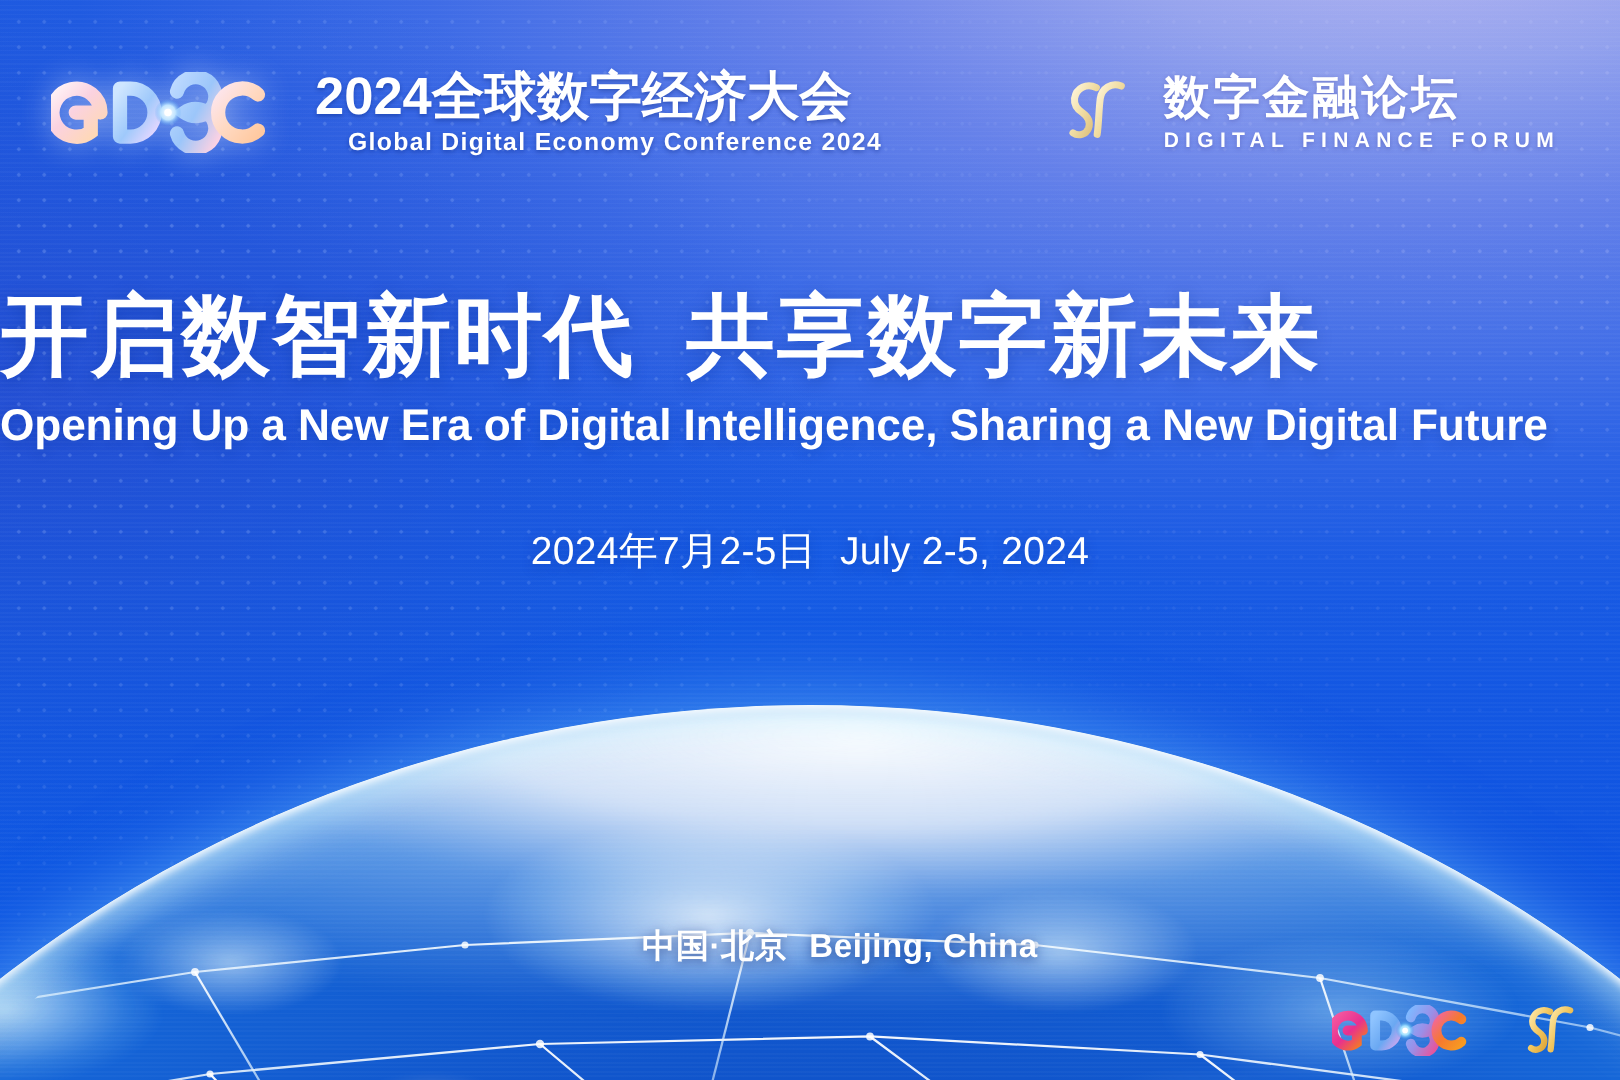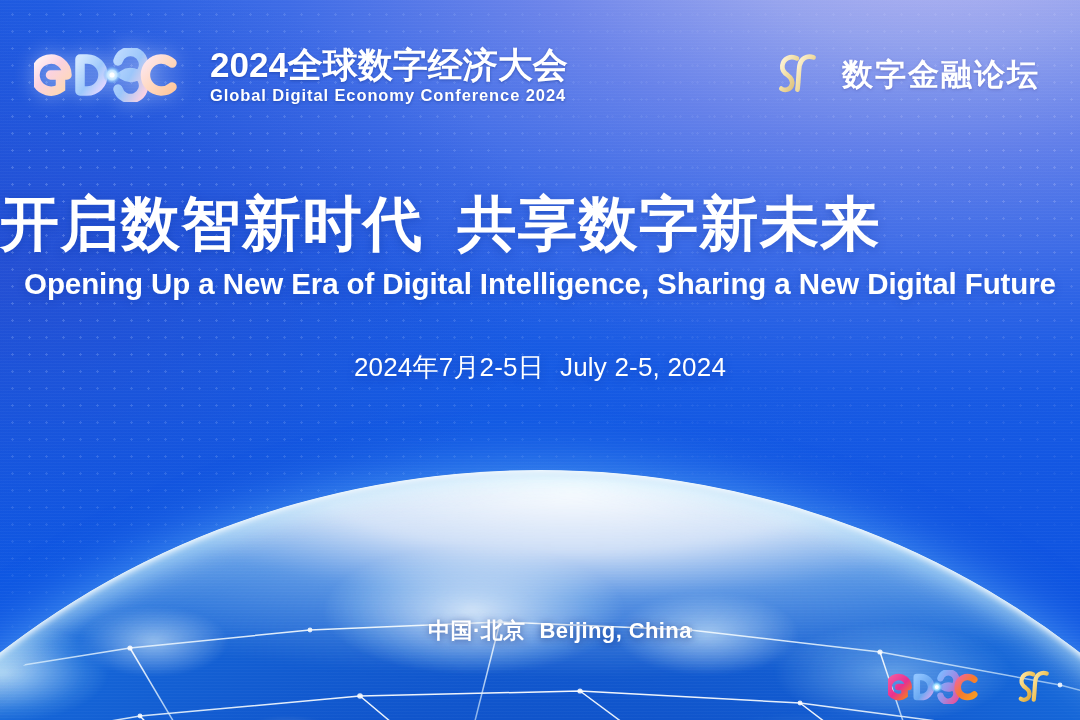--- a/index.html
+++ b/index.html
@@ -184,6 +184,7 @@
     font-size: 16.5px; font-weight: 700; color: #ffffff;
     letter-spacing: 0.9px; line-height: 1.0; margin-top: 5px; white-space: nowrap;
     text-shadow: 0 1px 3px rgba(10,40,130,0.45);
+    margin-left: 22px;
   }
 
   .logo-right {

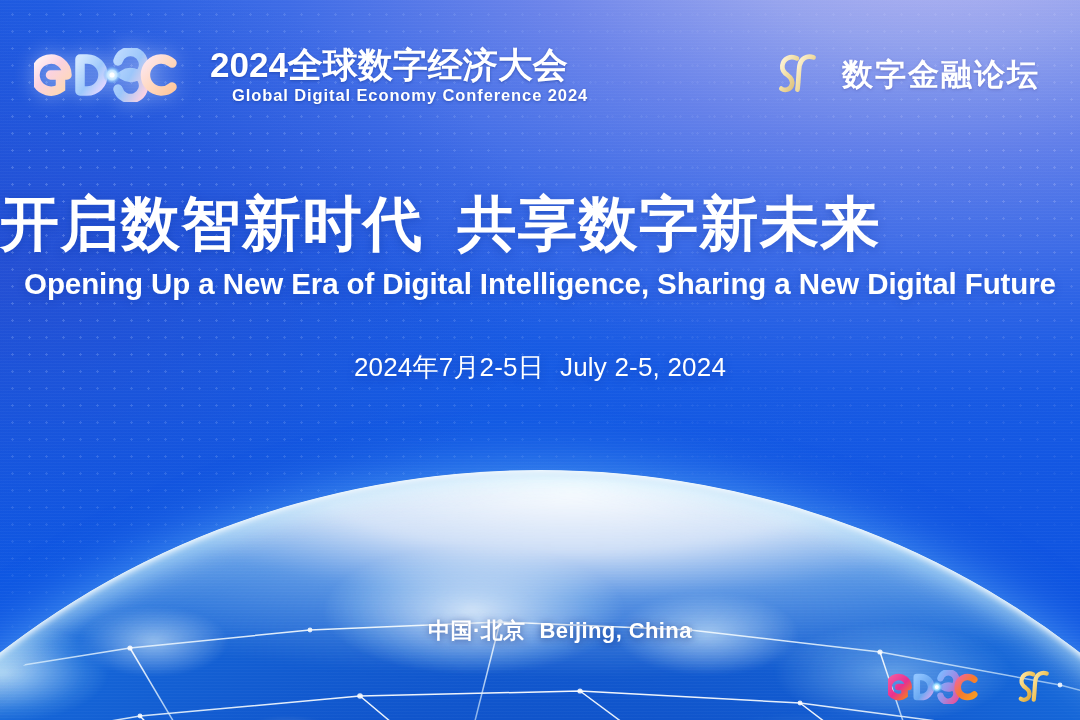--- a/index.html
+++ b/index.html
@@ -444,6 +444,7 @@
     </svg>
     <div class="dff-text-block">
       <div class="dff-cn">数字金融论坛</div>
+      <div class="dff-en">DIGITAL FINANCE FORUM</div>
     </div>
   </div>
 

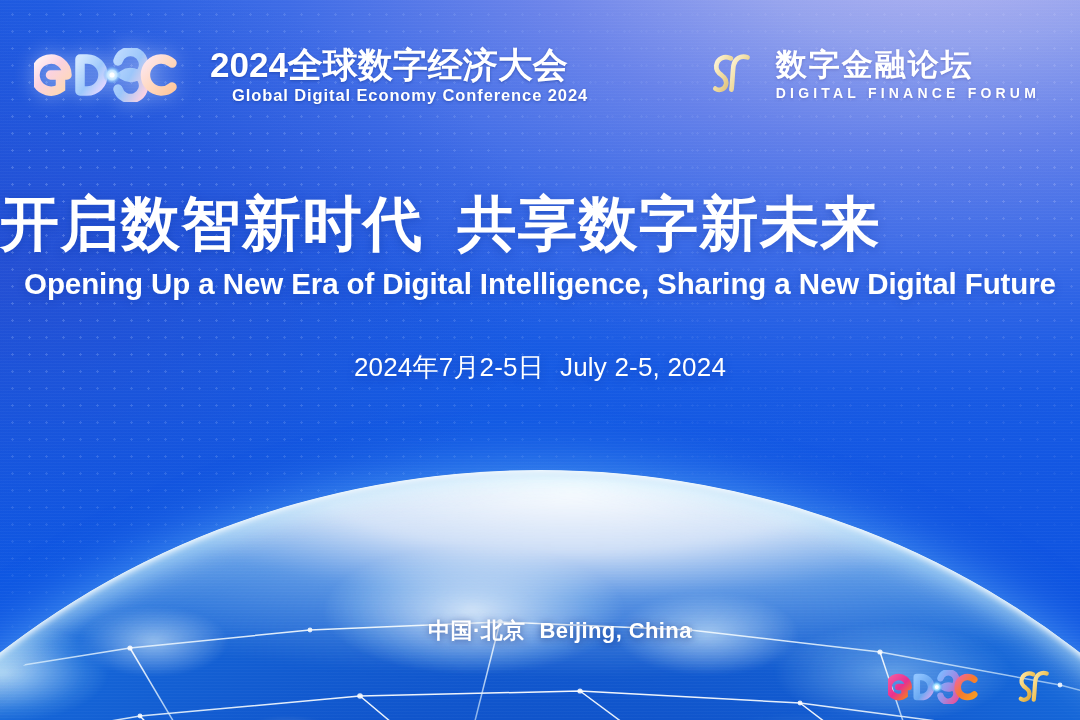--- a/index.html
+++ b/index.html
@@ -221,7 +221,7 @@
   .slogan-en {
     position: absolute;
     left: 0; right: 0; top: 268px;
-    text-align: center;
+    text-align: left;
     font-size: 29.5px;
     font-weight: 700;
     color: #ffffff;

